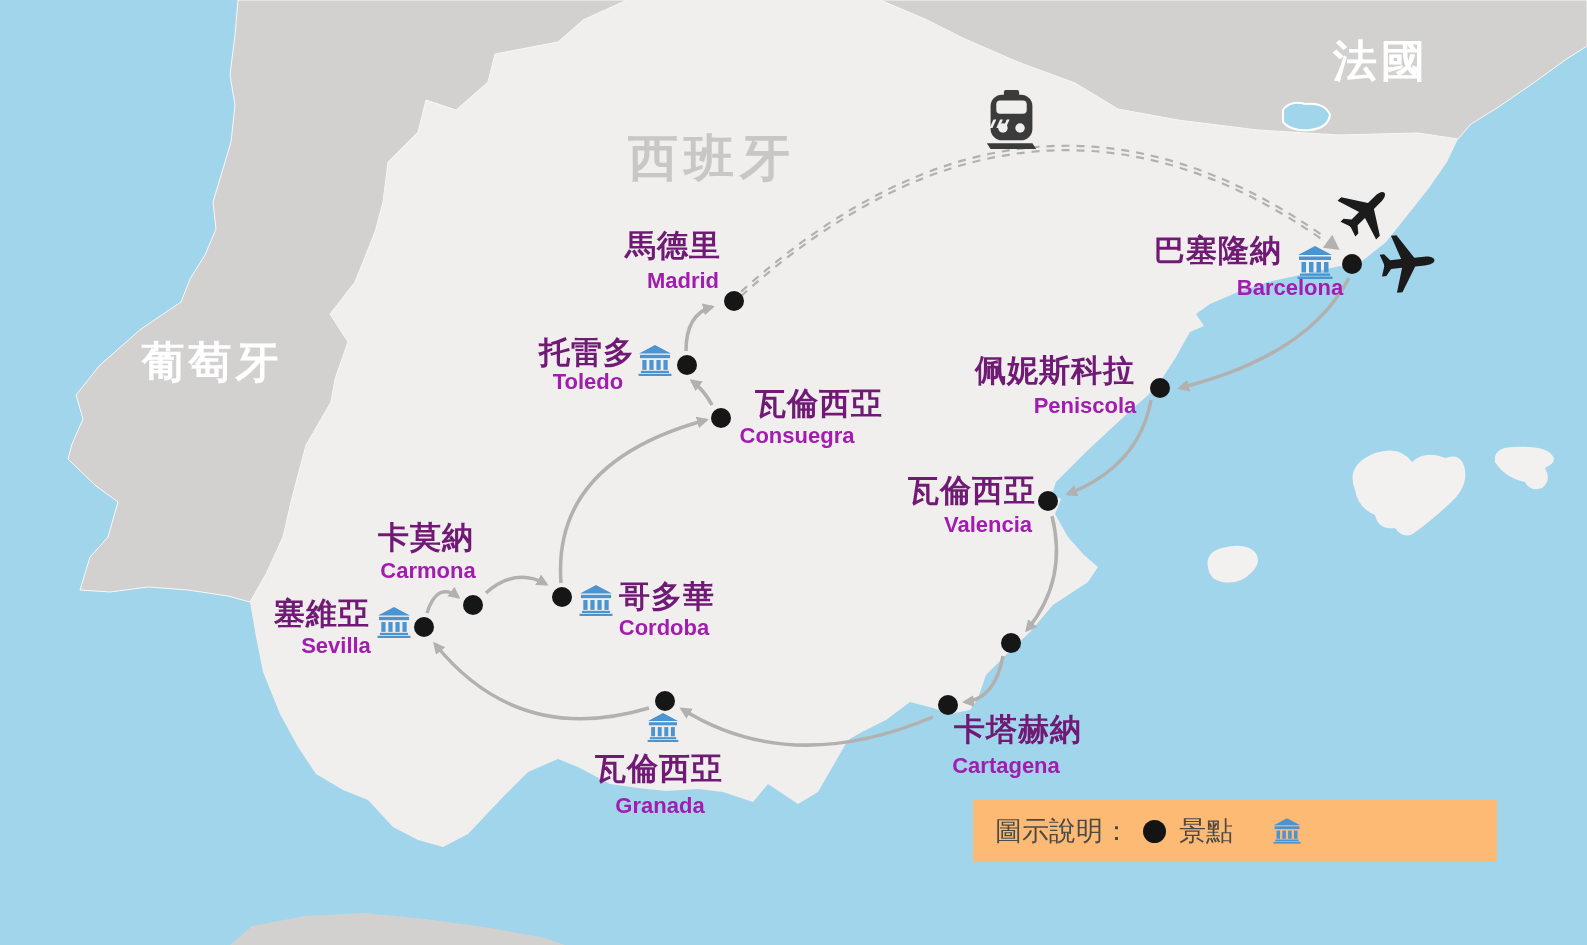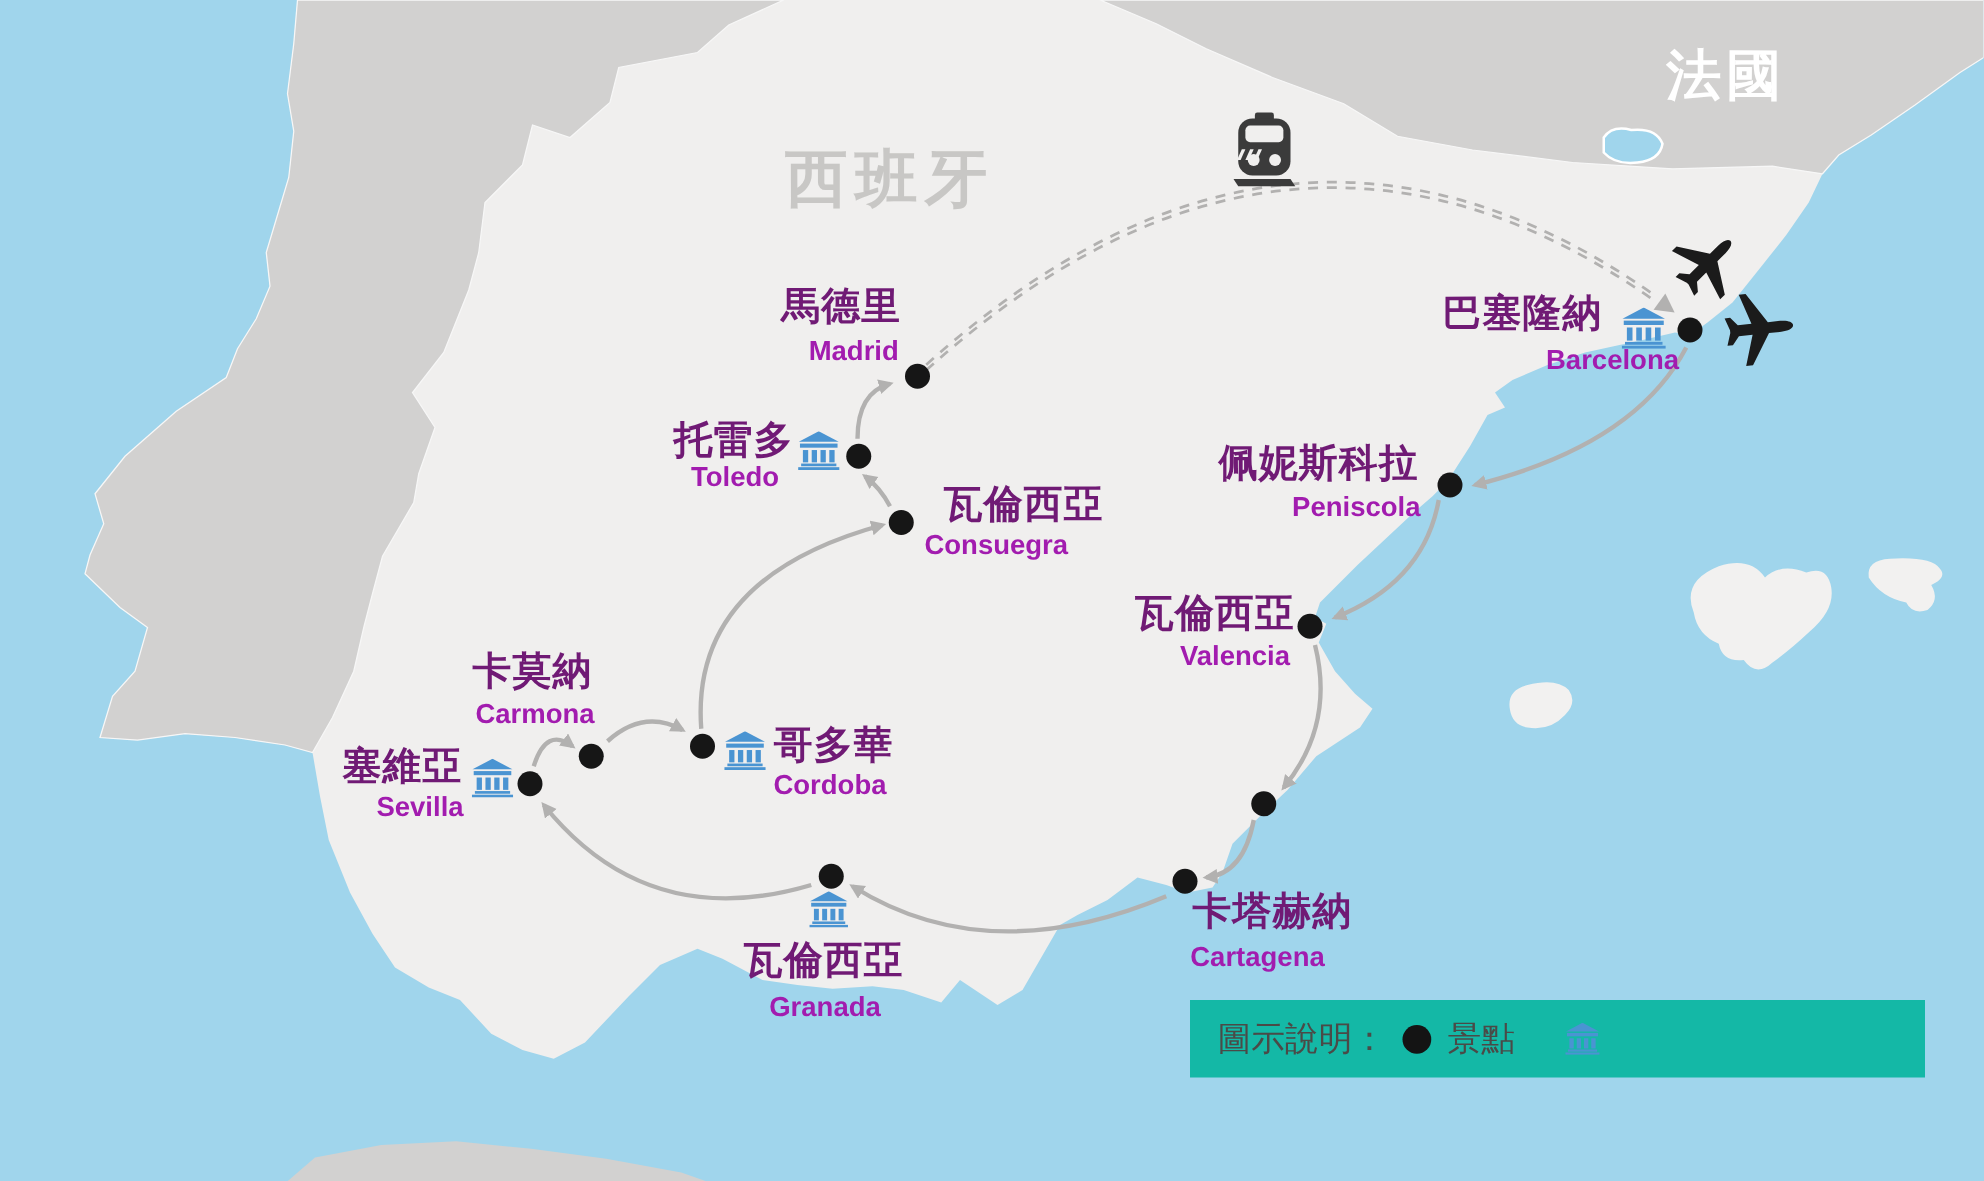--- a/index.html
+++ b/index.html
@@ -151,7 +151,7 @@
     </g>
   </svg>
 
-  <div class="lbl region spa" style="left:712px;top:143px">西班牙</div>
+  <div class="lbl region spa" style="left:712px;top:158px">西班牙</div>
   <div class="lbl region fra" style="left:1381px;top:61px">法國</div>
 
   <div class="lbl zh" style="left:673px;top:245px">馬德里</div>

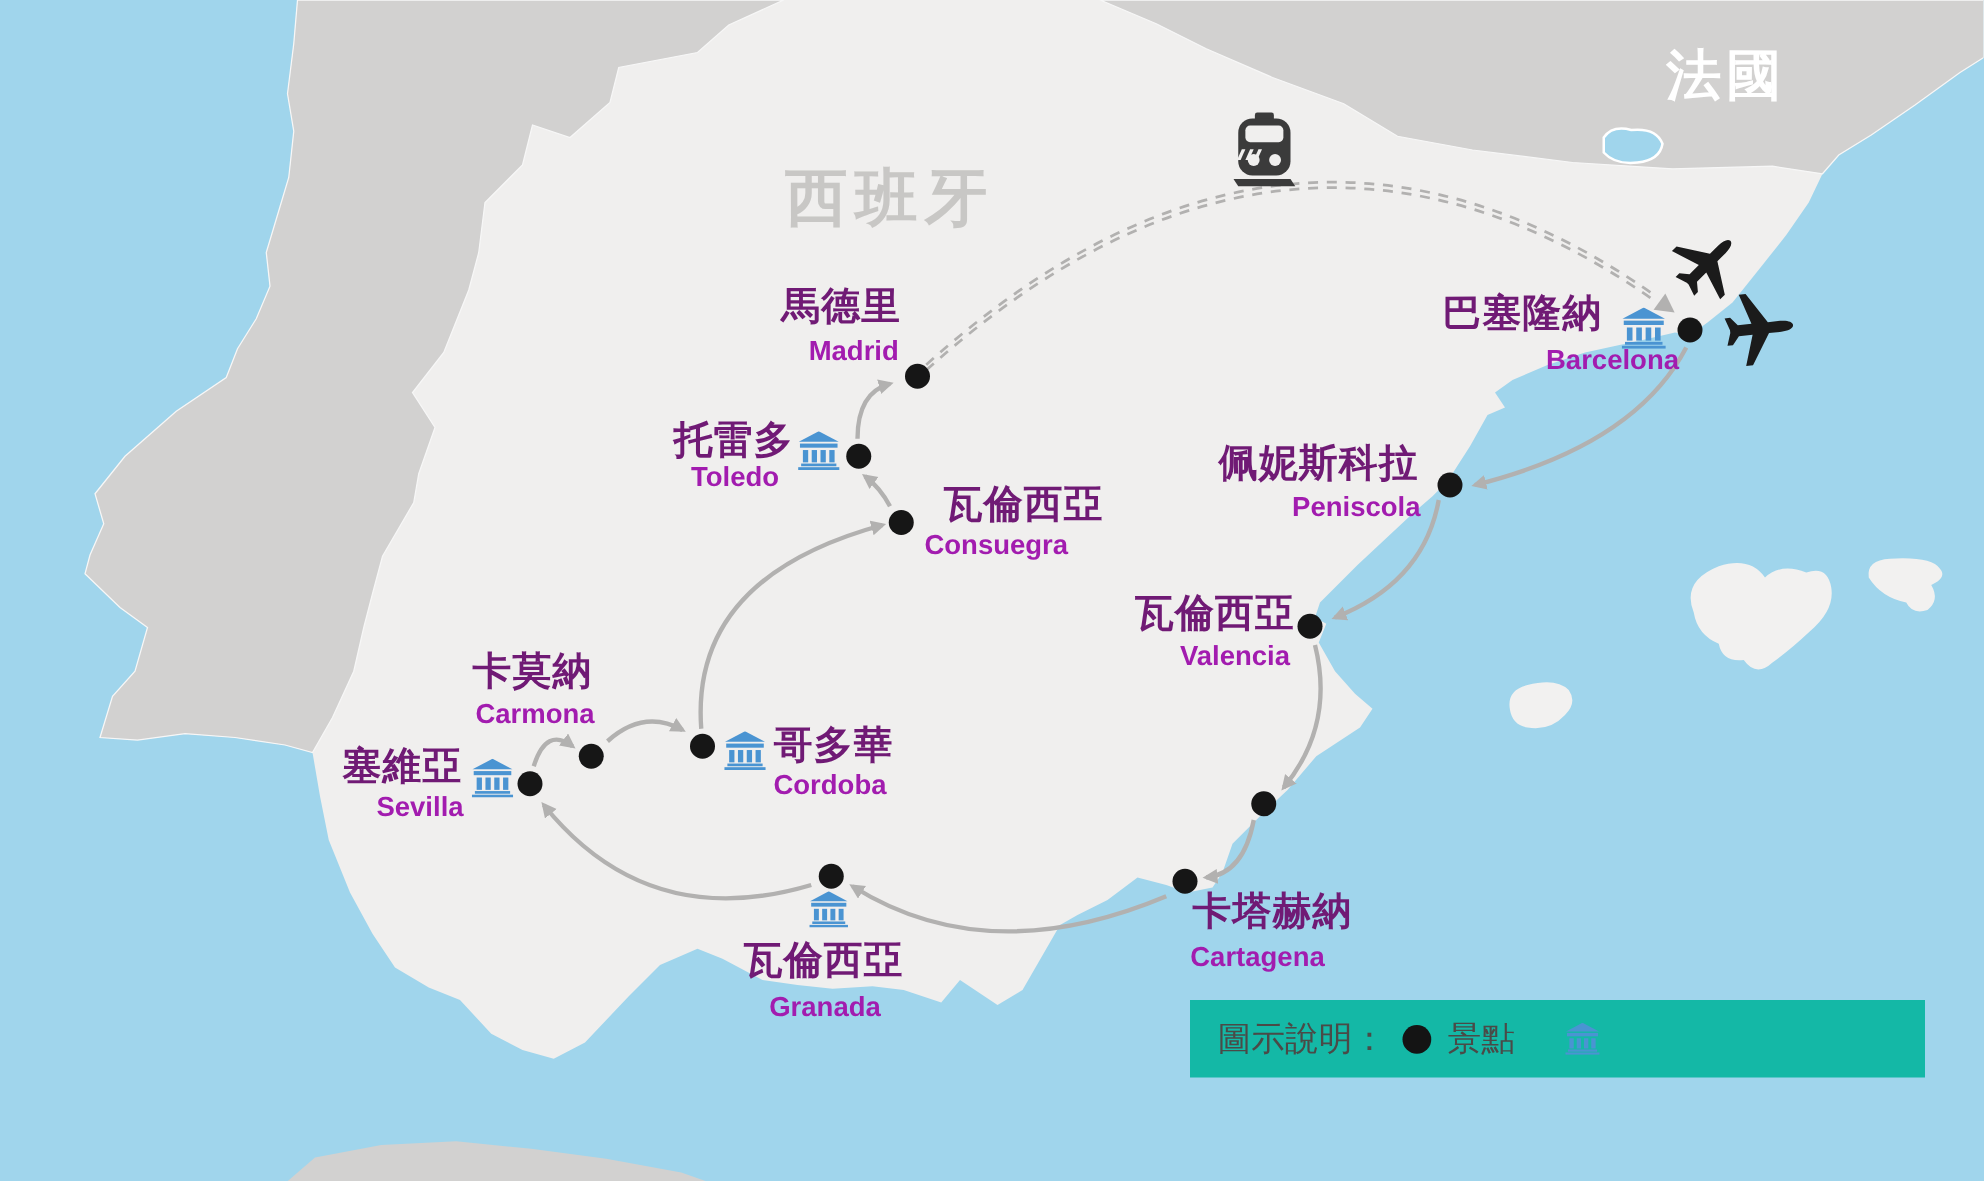--- a/index.html
+++ b/index.html
@@ -152,6 +152,7 @@
   </svg>
 
   <div class="lbl region spa" style="left:712px;top:158px">西班牙</div>
+  <div class="lbl region por" style="left:212px;top:362px">葡萄牙</div>
   <div class="lbl region fra" style="left:1381px;top:61px">法國</div>
 
   <div class="lbl zh" style="left:673px;top:245px">馬德里</div>

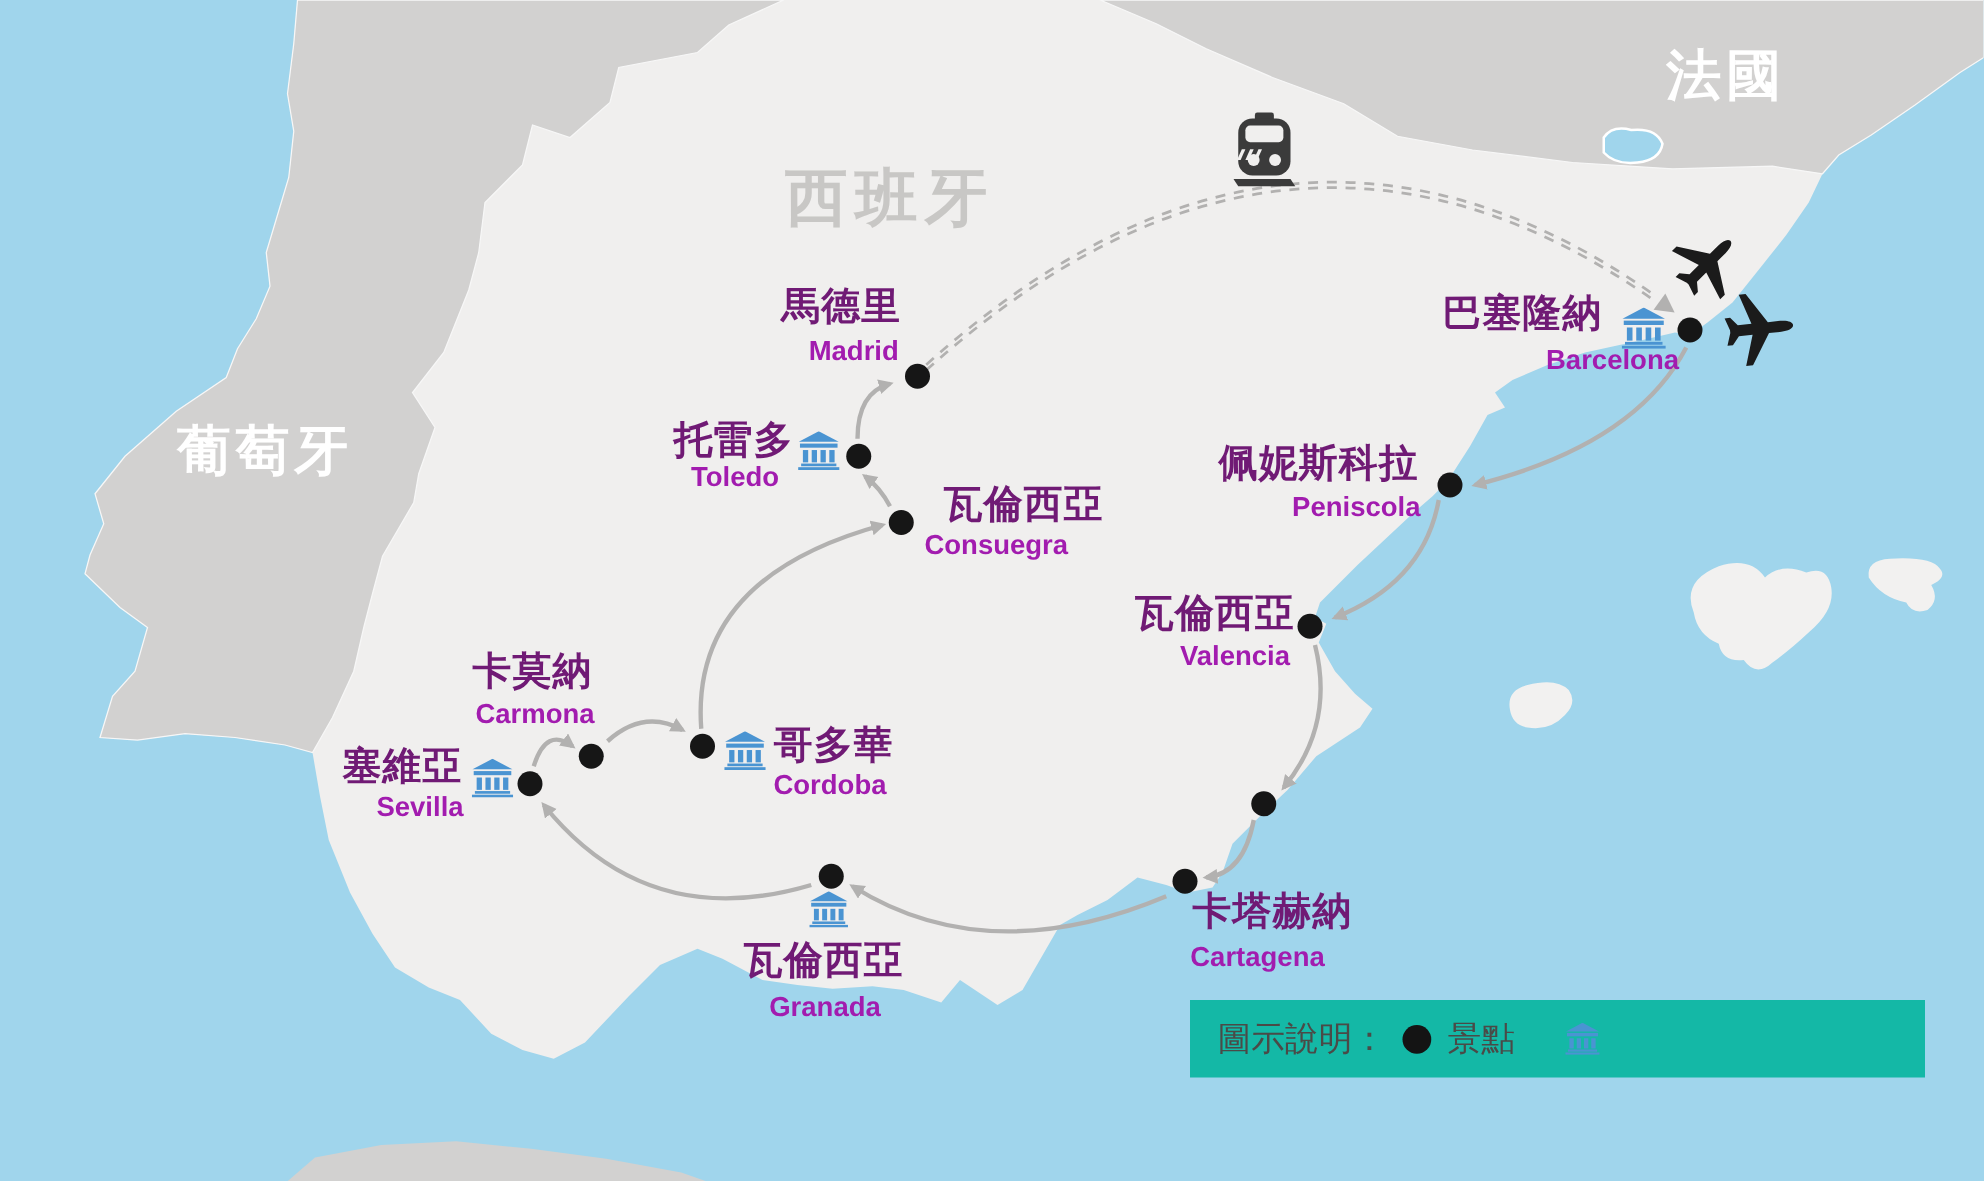--- a/index.html
+++ b/index.html
@@ -15,7 +15,7 @@
   .region.por{font-size:43px;}
   .region.fra{font-size:44px;}
   .region.spa{color:#c8c7c5;font-size:50px;letter-spacing:6px;}
-  .legend{position:absolute;left:952px;top:800px;width:588px;height:62px;background:#14b8a6;
+  .legend{position:absolute;left:973px;top:800px;width:524px;height:62px;background:#fdba74;
           display:flex;align-items:center;gap:13px;padding:0 14px 0 22px;box-sizing:border-box;
           font-size:27px;color:#4a4a47;}
   .legend-dot{width:23px;height:23px;border-radius:50%;background:#141414;display:inline-block;flex:none;}

